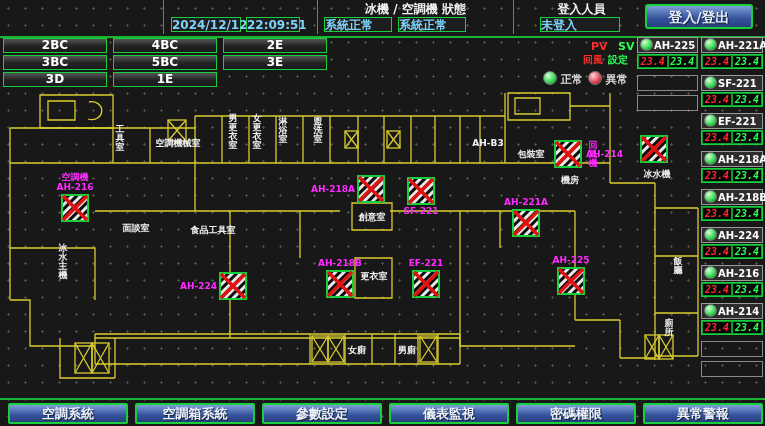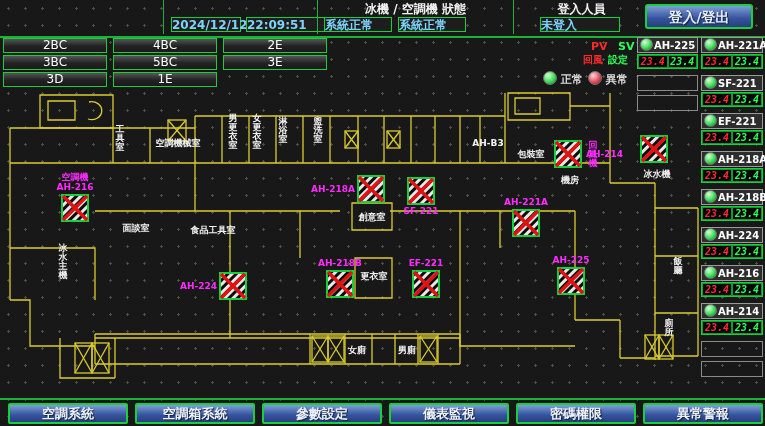--- a/index.html
+++ b/index.html
@@ -61,7 +61,7 @@
   <div class="topbar">
     <div class="tsec" style="left:163px;width:154px;">
       <div class="vbox" style="left:7px;top:17px;width:70px;">2024/12/12</div>
-      <div class="vbox" style="left:82px;top:17px;width:88px;">22:09:51</div>
+      <div class="vbox" style="left:82px;top:17px;width:54px;">22:09:51</div>
     </div>
     <div class="tsec" style="left:317px;width:196px;">
       <div class="tlabel">冰機 / 空調機 狀態</div>

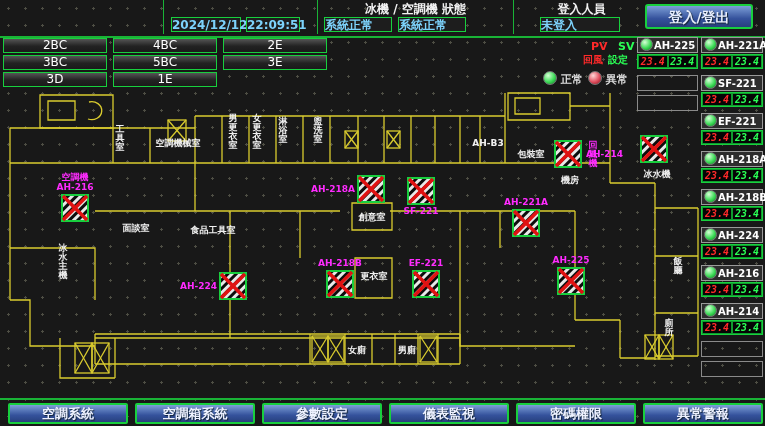--- a/index.html
+++ b/index.html
@@ -24,7 +24,7 @@
   
   .floors{position:absolute;left:3px;top:38px;width:329px;}
   .fbtn{position:absolute;width:104px;height:15px;border:1px solid #18cf3e;box-sizing:border-box;
-    background:linear-gradient(#555,#222 55%,#1a1a1a);color:#fff;font-size:12px;font-weight:normal;
+    background:linear-gradient(#555,#222 55%,#1a1a1a);color:#fff;font-size:12px;font-weight:bold;
     text-align:center;line-height:13px;cursor:pointer;}
   
   .comm{position:absolute;left:337px;top:40px;width:200px;height:36px;}

